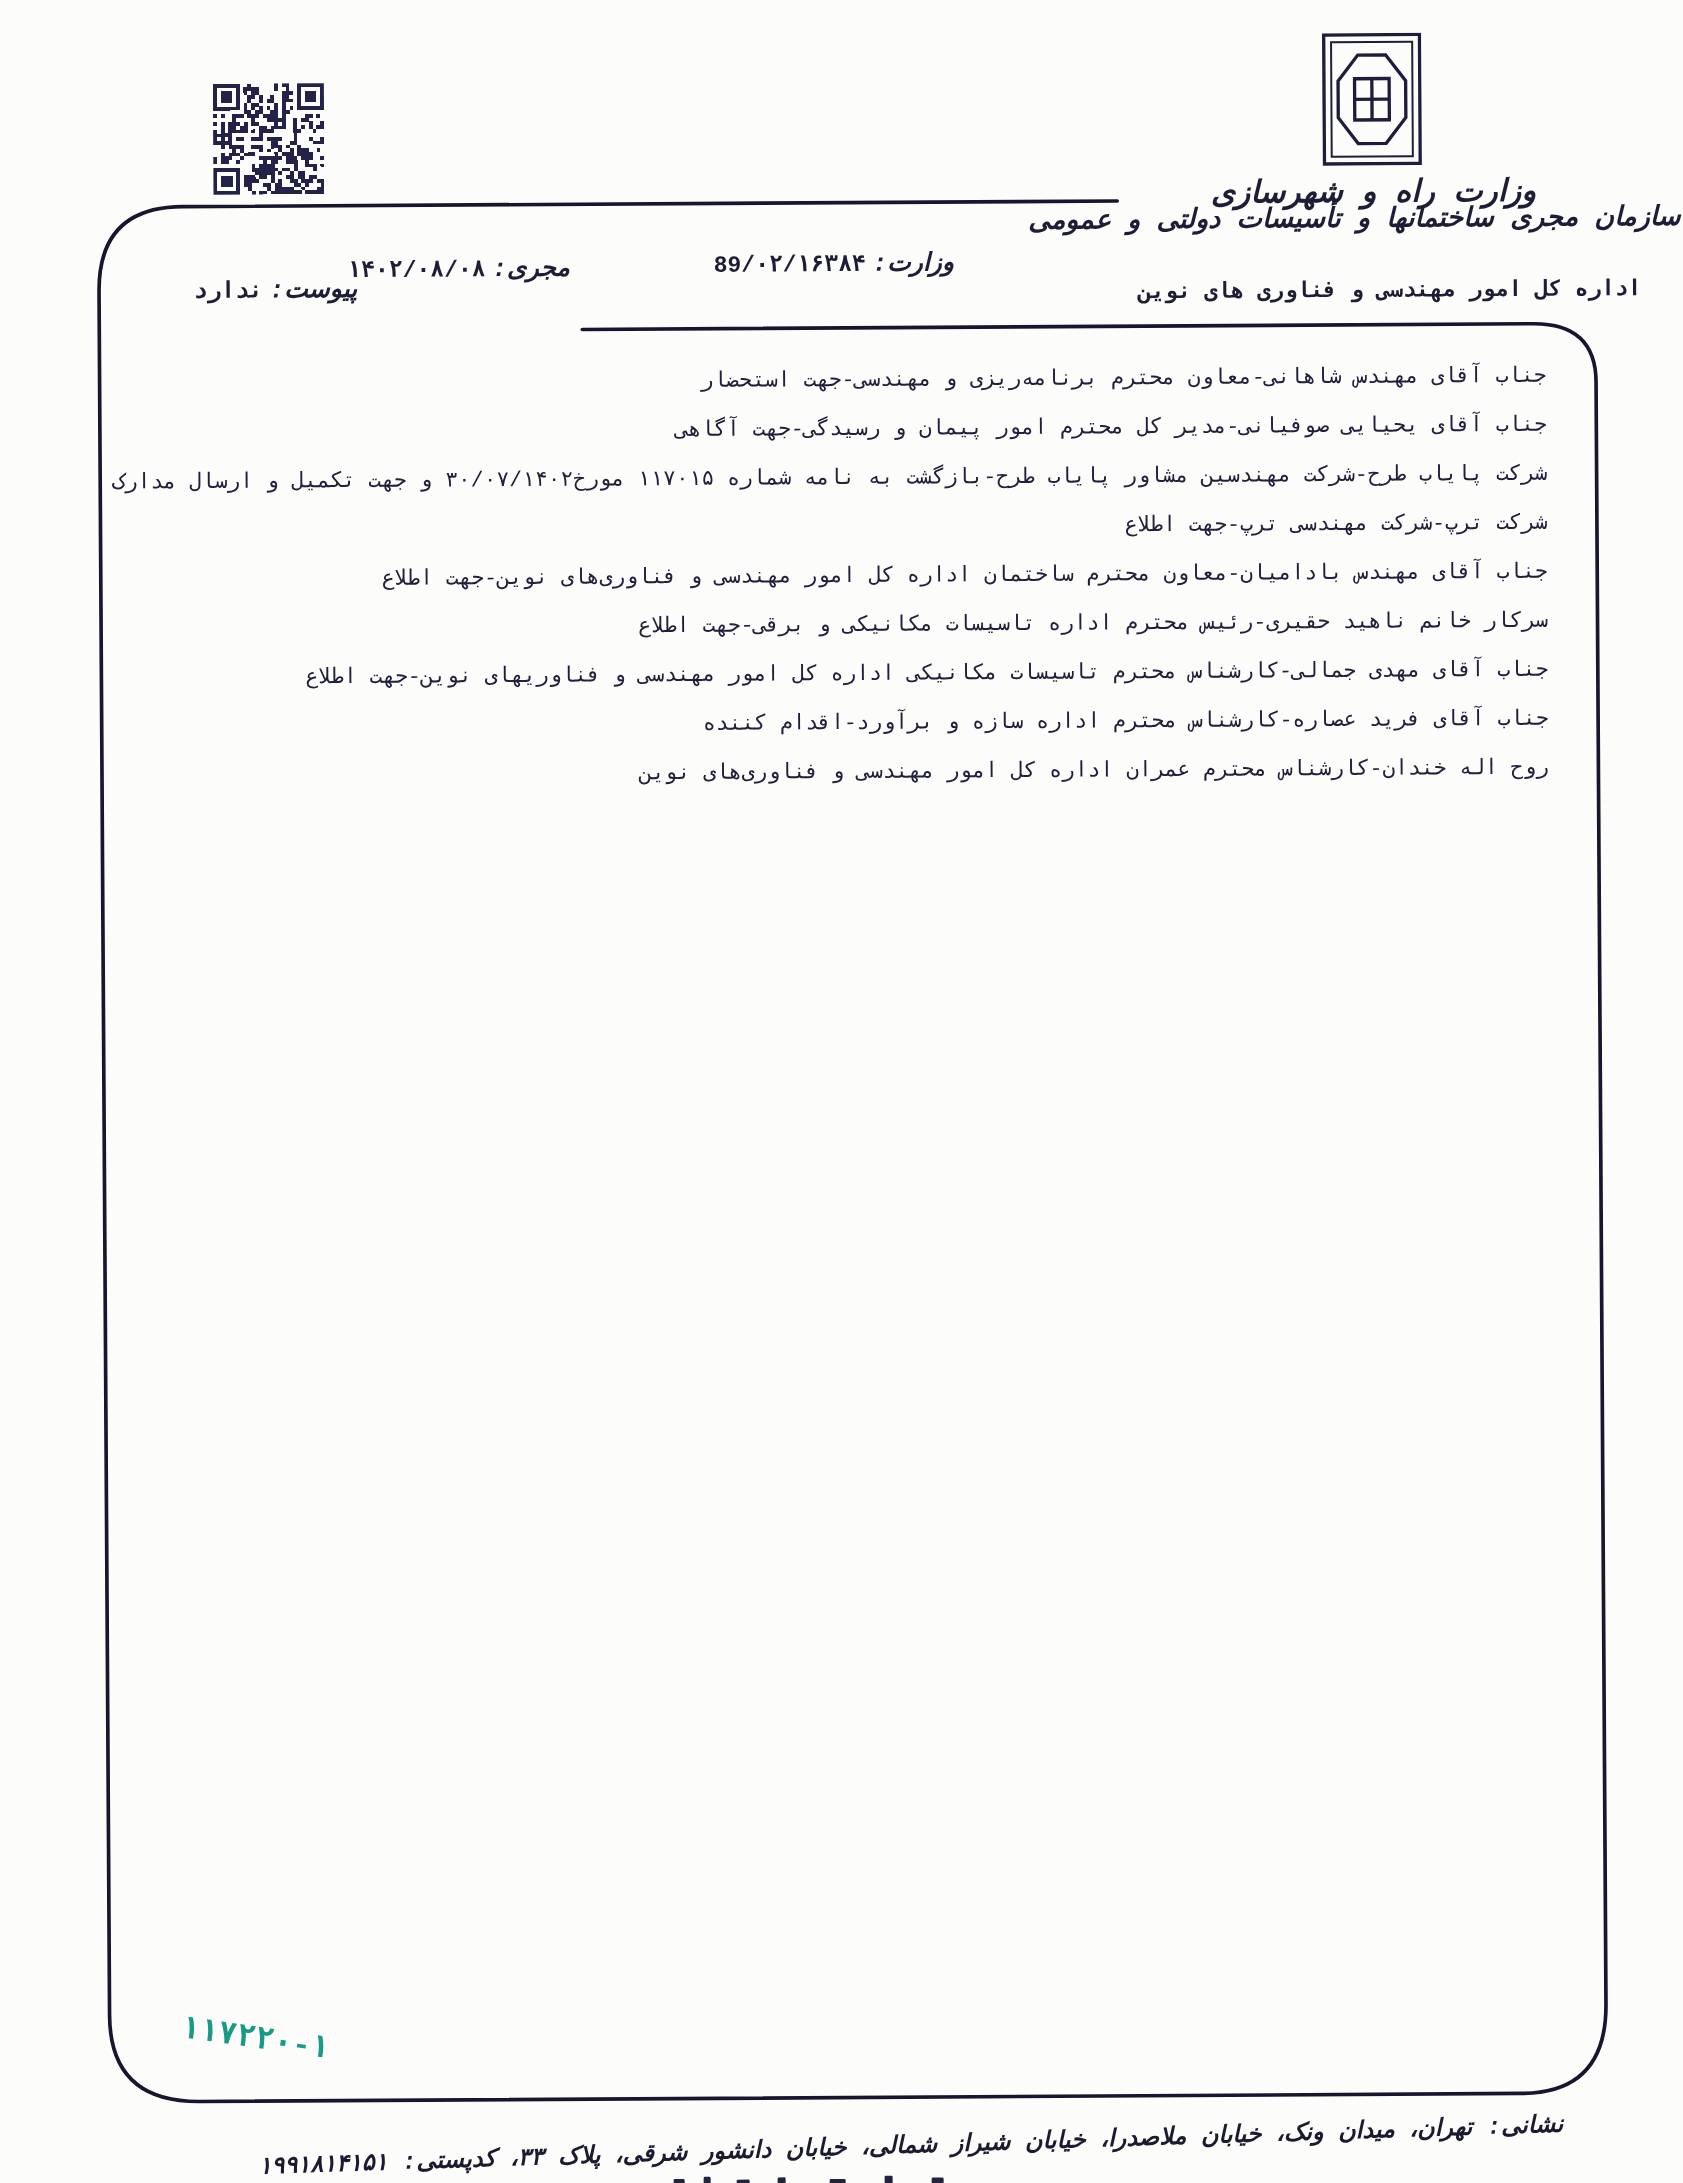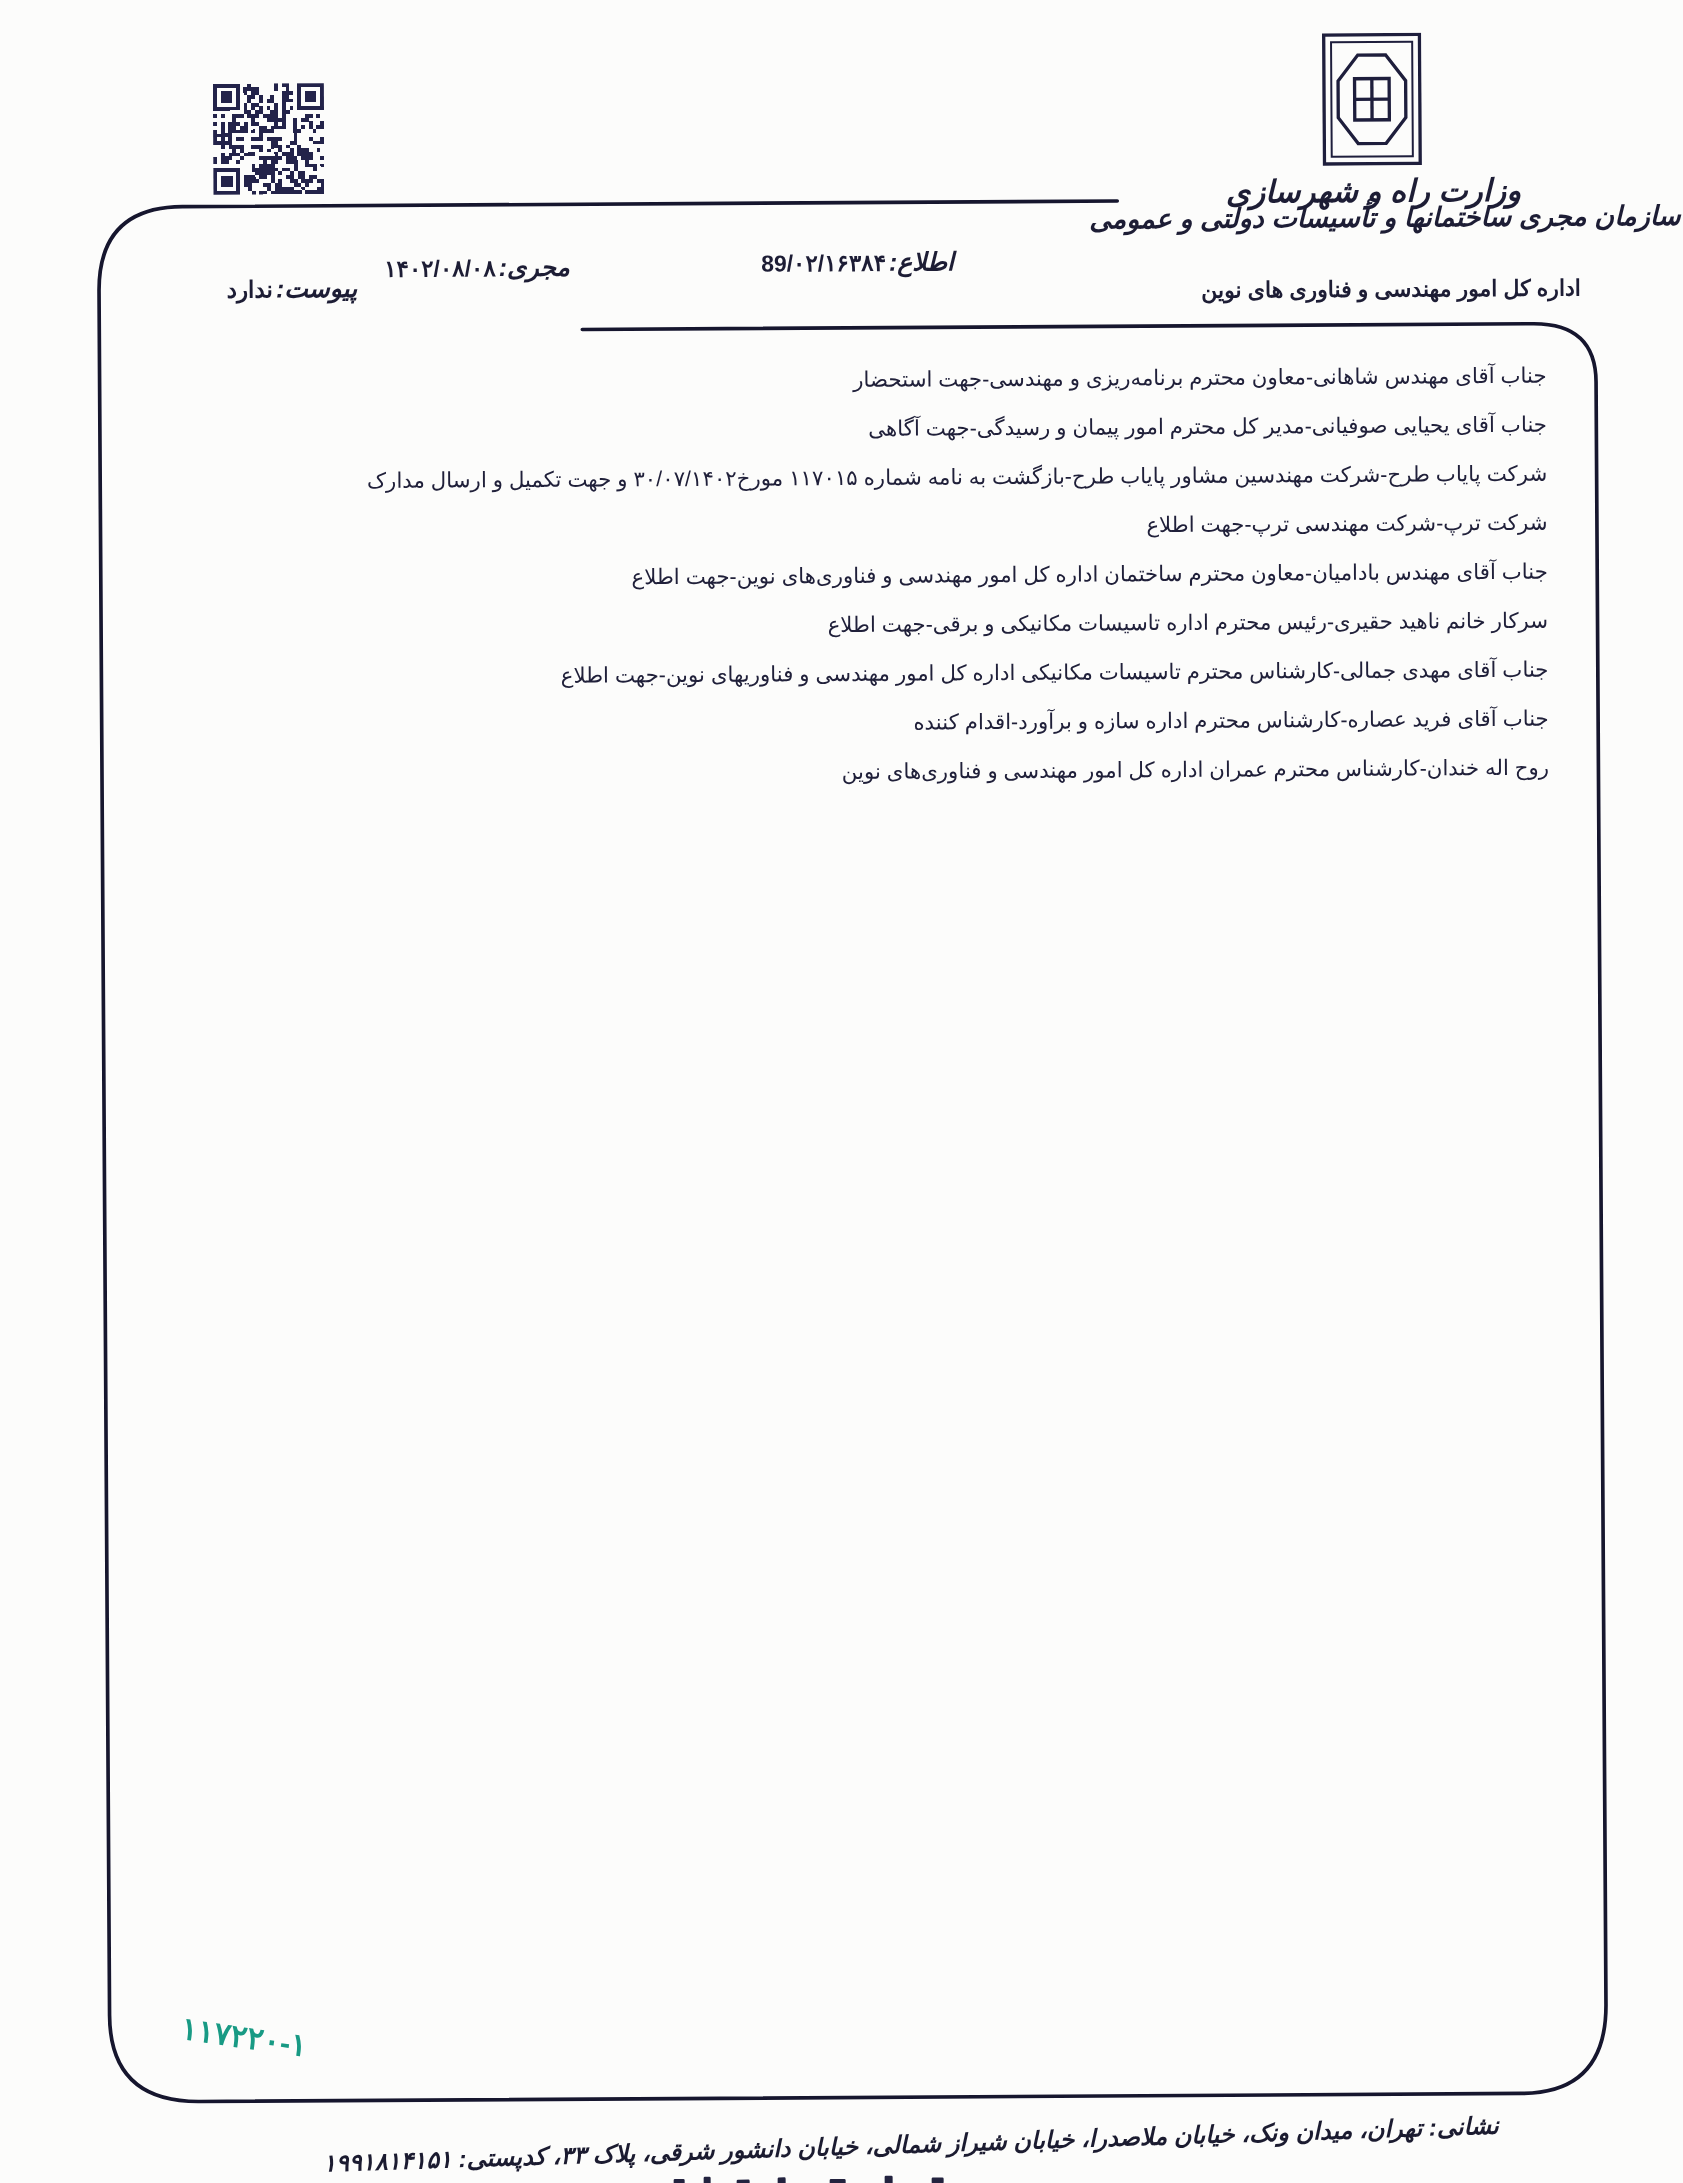--- a/index.html
+++ b/index.html
@@ -4,7 +4,7 @@
 <style>
   html,body{margin:0;padding:0;background:#ffffff;}
   .page{position:relative;width:1683px;height:2183px;background:#fcfcfb;overflow:hidden;
-        font-family:Liberation Sans, sans-serif;color:#1d1d35;}
+        font-family:Liberation Mono, monospace;color:#1d1d35;}
   .tilt{position:absolute;inset:0;transform:rotate(-0.35deg);transform-origin:50% 50%;}
 
   

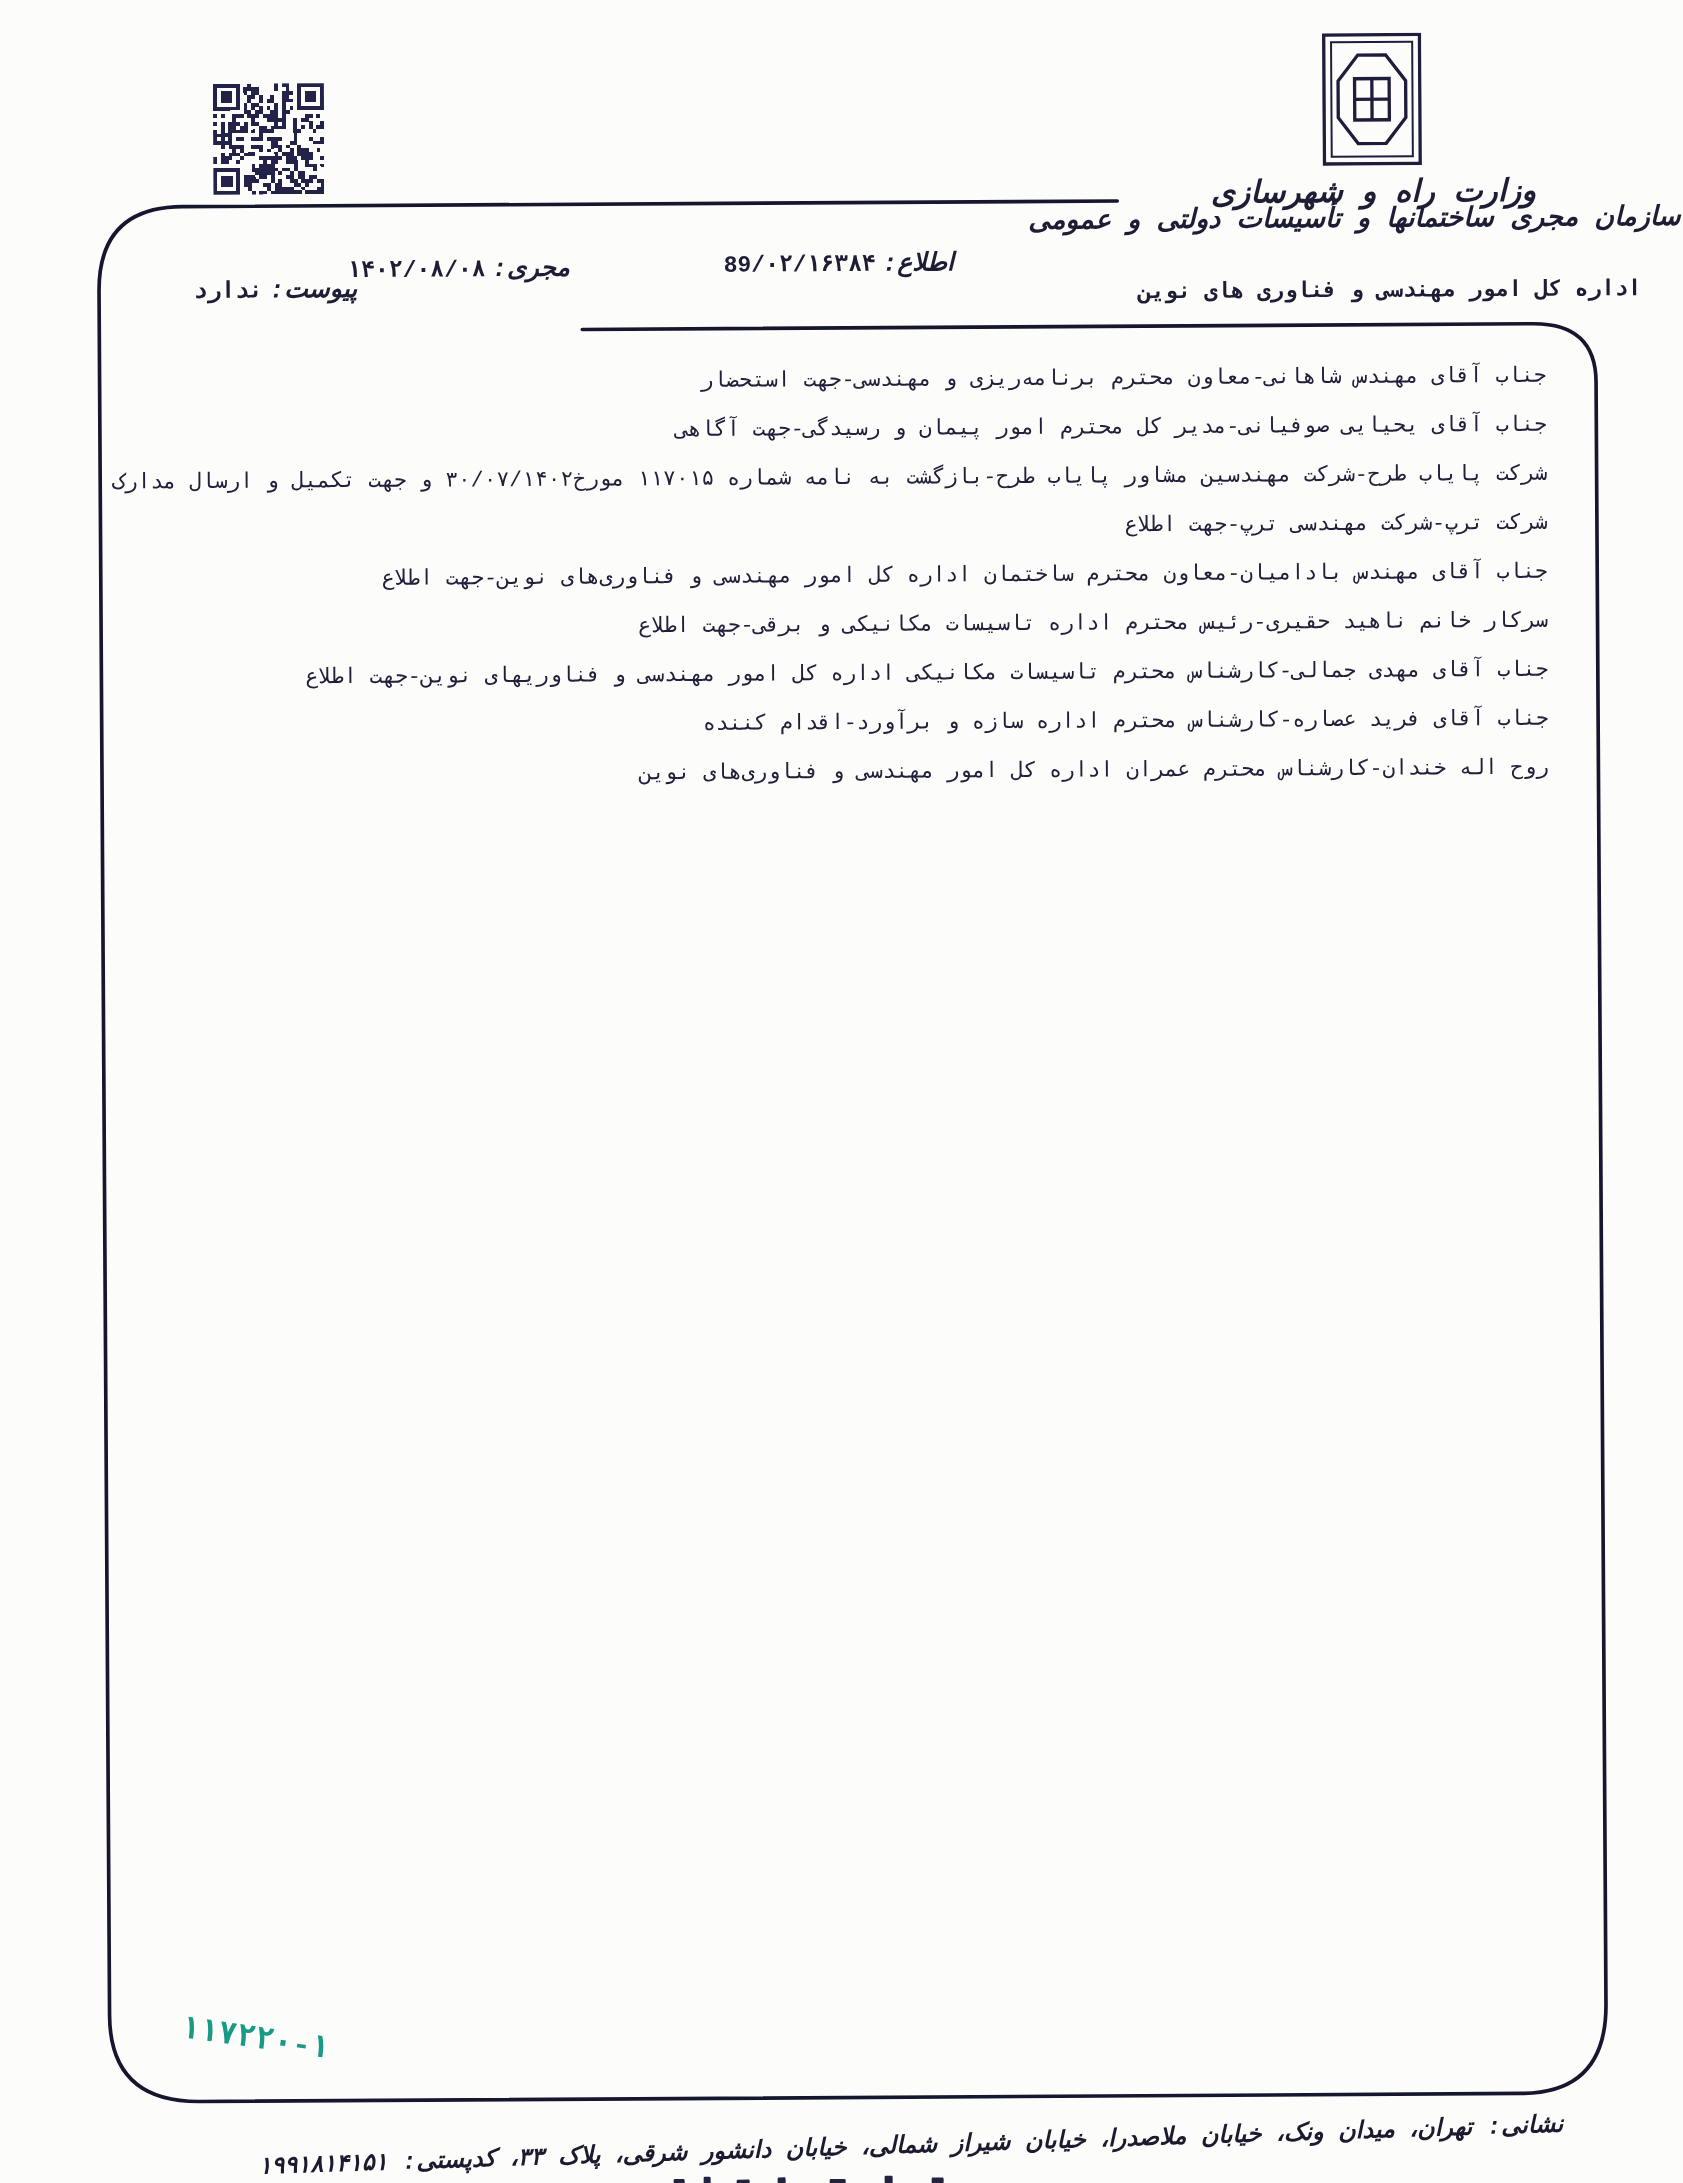--- a/index.html
+++ b/index.html
@@ -394,7 +394,7 @@
     <div class="hdr hdr-dept">اداره کل امور مهندسی و فناوری های نوین</div>
 
     <div class="meta meta-number">
-      <span class="lbl">اطلاع:</span>
+      <span class="lbl">وزارت:</span>
       <span class="val">89/۰۲/۱۶۳۸۴</span>
     </div>
     <div class="meta meta-date">

